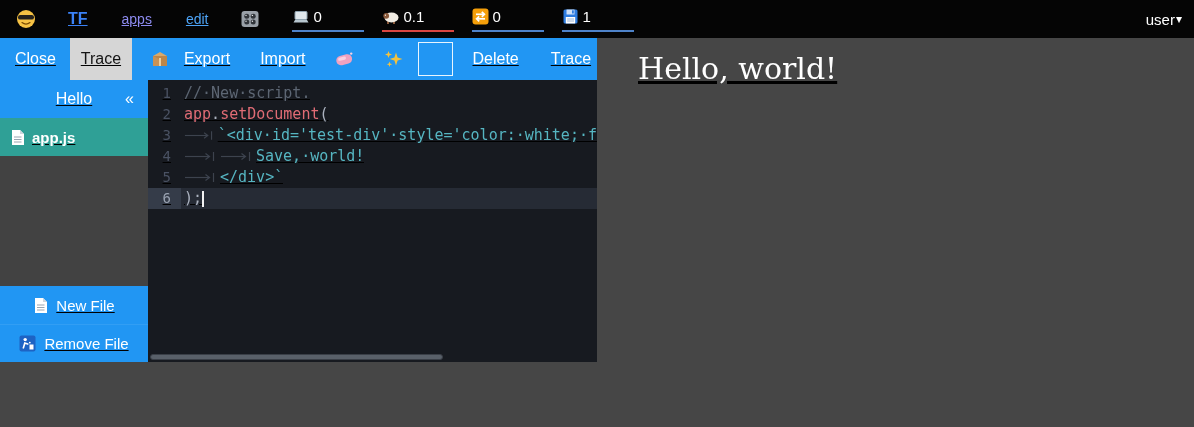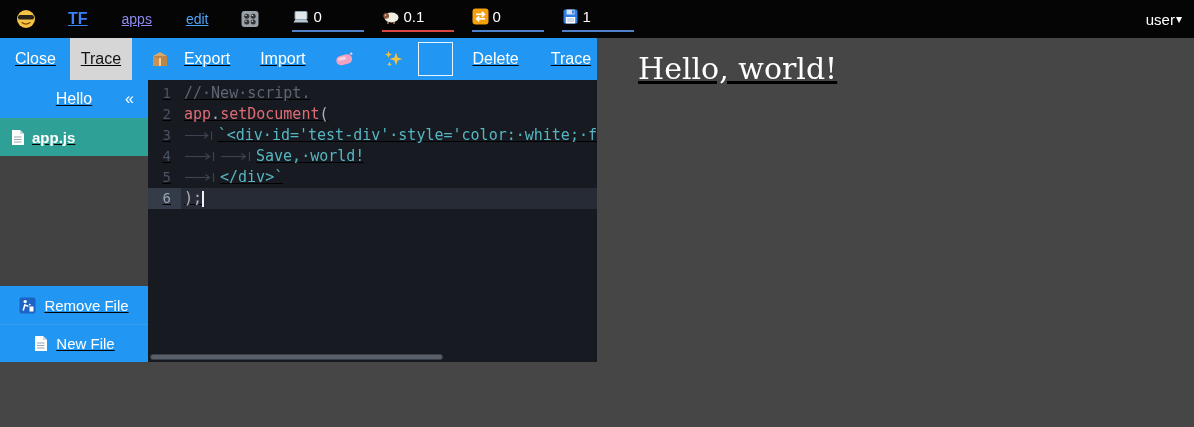--- a/index.html
+++ b/index.html
@@ -271,18 +271,6 @@
           <div class="sb-fill"></div>
           <div class="sb-action">
             <span>
-              <svg width="17" height="17" viewBox="0 0 17 17">
-                <rect x="0.5" y="0.5" width="16" height="16" rx="2" fill="#1d63c4"></rect>
-                <circle cx="6.2" cy="4.6" r="1.7" fill="#fff"></circle>
-                <path d="M4.2 13.5l1.6-5.5 3.6 1.2" stroke="#fff" stroke-width="1.6" fill="none"></path>
-                <rect x="10.5" y="9.5" width="4" height="5" fill="#fff"></rect>
-                <circle cx="10.8" cy="7.6" r=".9" fill="#fff"></circle>
-              </svg>
-            </span>
-            <span>Remove File</span>
-          </div>
-          <div class="sb-action">
-            <span>
               <svg width="15" height="17" viewBox="0 0 15 17">
                 <path d="M2 1h8l4 4v11H2z" fill="#ffffff"></path>
                 <path d="M10 1l4 4h-4z" fill="#cfd6dd"></path>
@@ -294,6 +282,18 @@
               </svg>
             </span>
             <span>New File</span>
+          </div>
+          <div class="sb-action">
+            <span>
+              <svg width="17" height="17" viewBox="0 0 17 17">
+                <rect x="0.5" y="0.5" width="16" height="16" rx="2" fill="#1d63c4"></rect>
+                <circle cx="6.2" cy="4.6" r="1.7" fill="#fff"></circle>
+                <path d="M4.2 13.5l1.6-5.5 3.6 1.2" stroke="#fff" stroke-width="1.6" fill="none"></path>
+                <rect x="10.5" y="9.5" width="4" height="5" fill="#fff"></rect>
+                <circle cx="10.8" cy="7.6" r=".9" fill="#fff"></circle>
+              </svg>
+            </span>
+            <span>Remove File</span>
           </div>
         </div>
 

